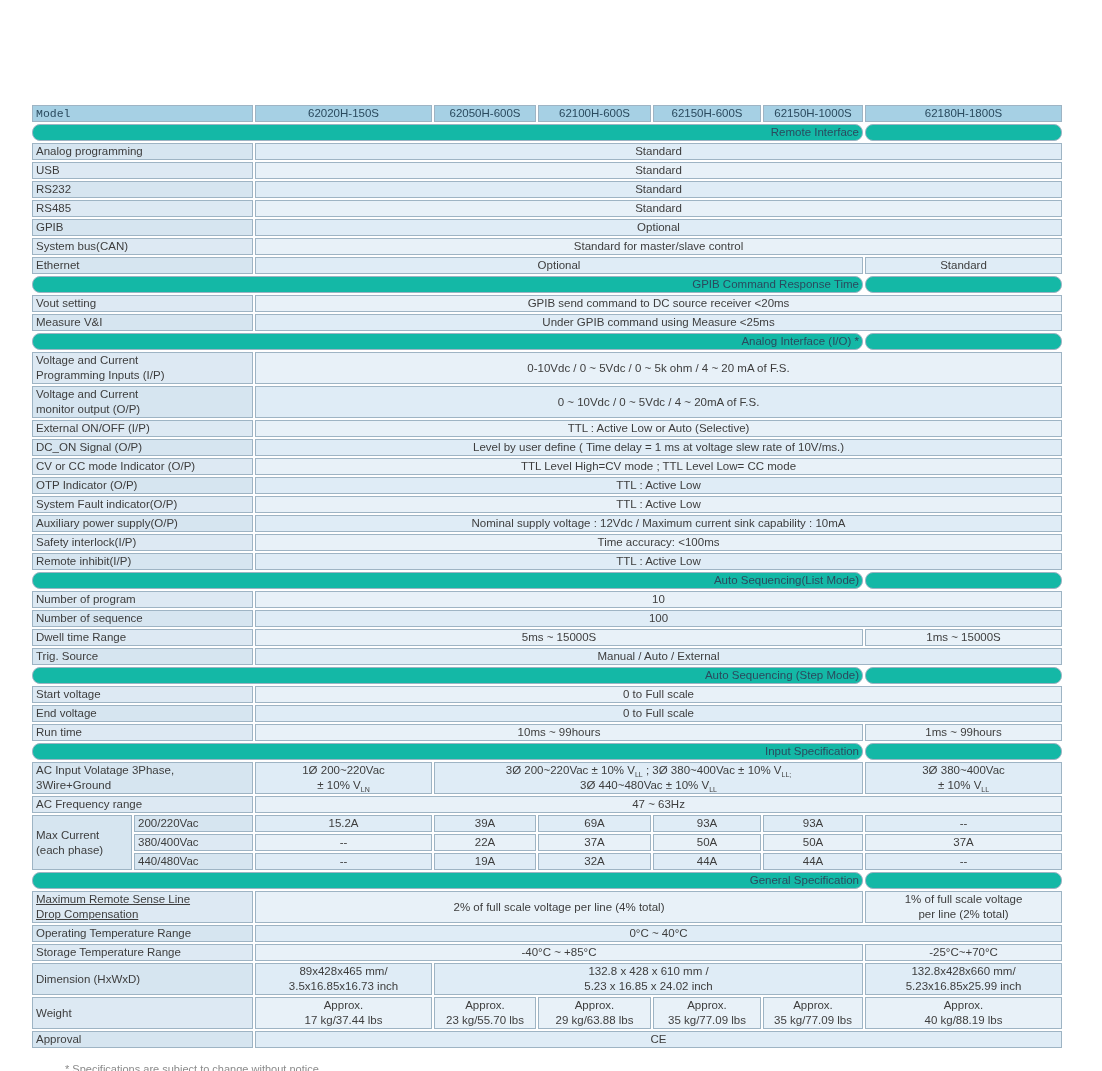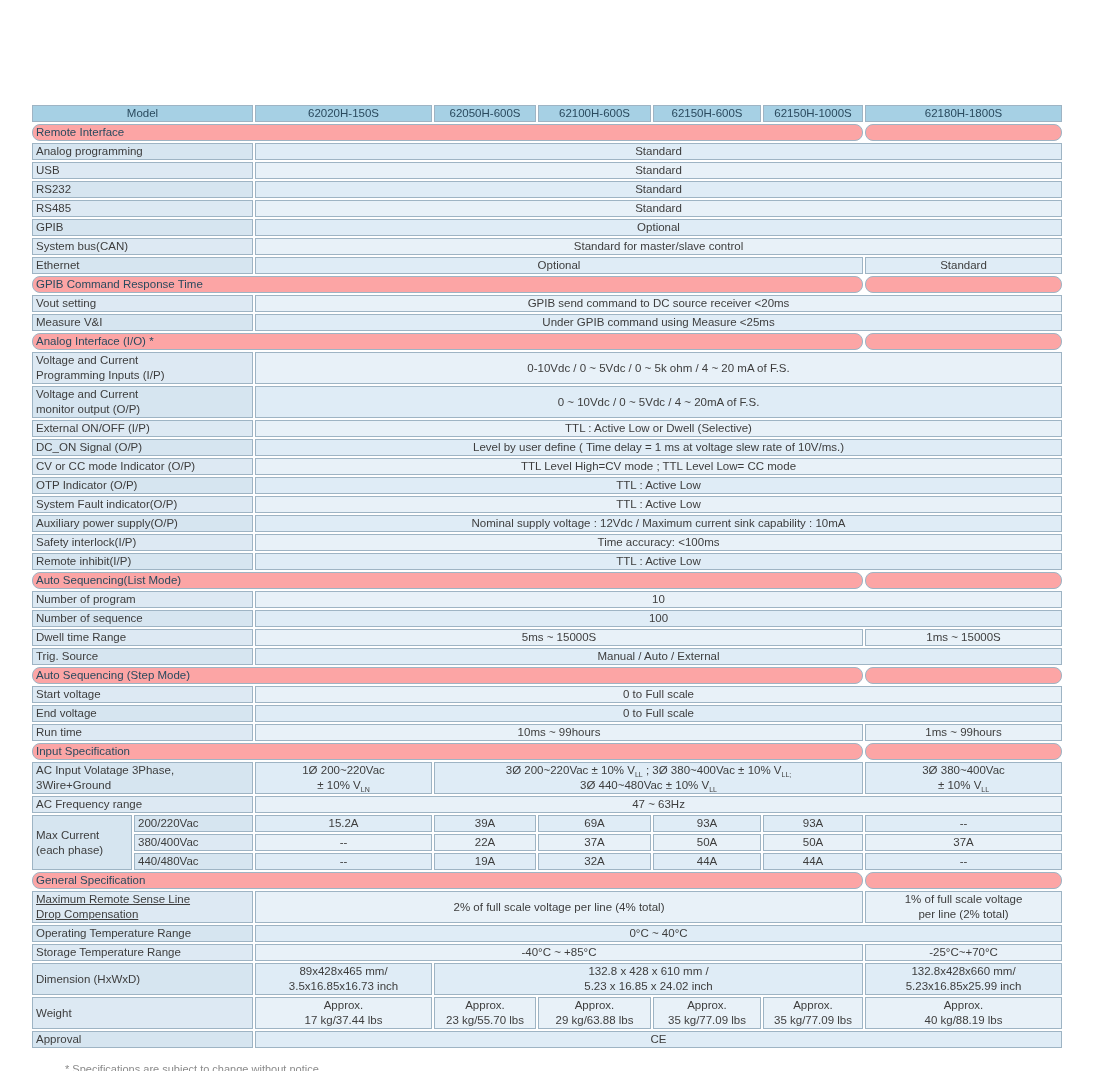--- a/index.html
+++ b/index.html
@@ -30,7 +30,7 @@
   td.lbl{text-align:left;}
   td.val{text-align:center;}
   td.head{background:#a6d0e4;color:#2a4a5e;text-align:center;margin-top:33px;}
-  td.head-label{background:#a6d0e4;color:#2a4a5e;text-align:center;}
+  td.head-label{background:#a6d0e4;color:#2a4a5e;text-align:left;font-family:Liberation Mono, monospace;}
   td.section{background:#fca5a5;color:#2a4a5e;text-align:left;border-radius:8px;}
   tr.ra td.lbl{background:#d6e5f0;}
   tr.ra td.val{background:#dfecf6;}

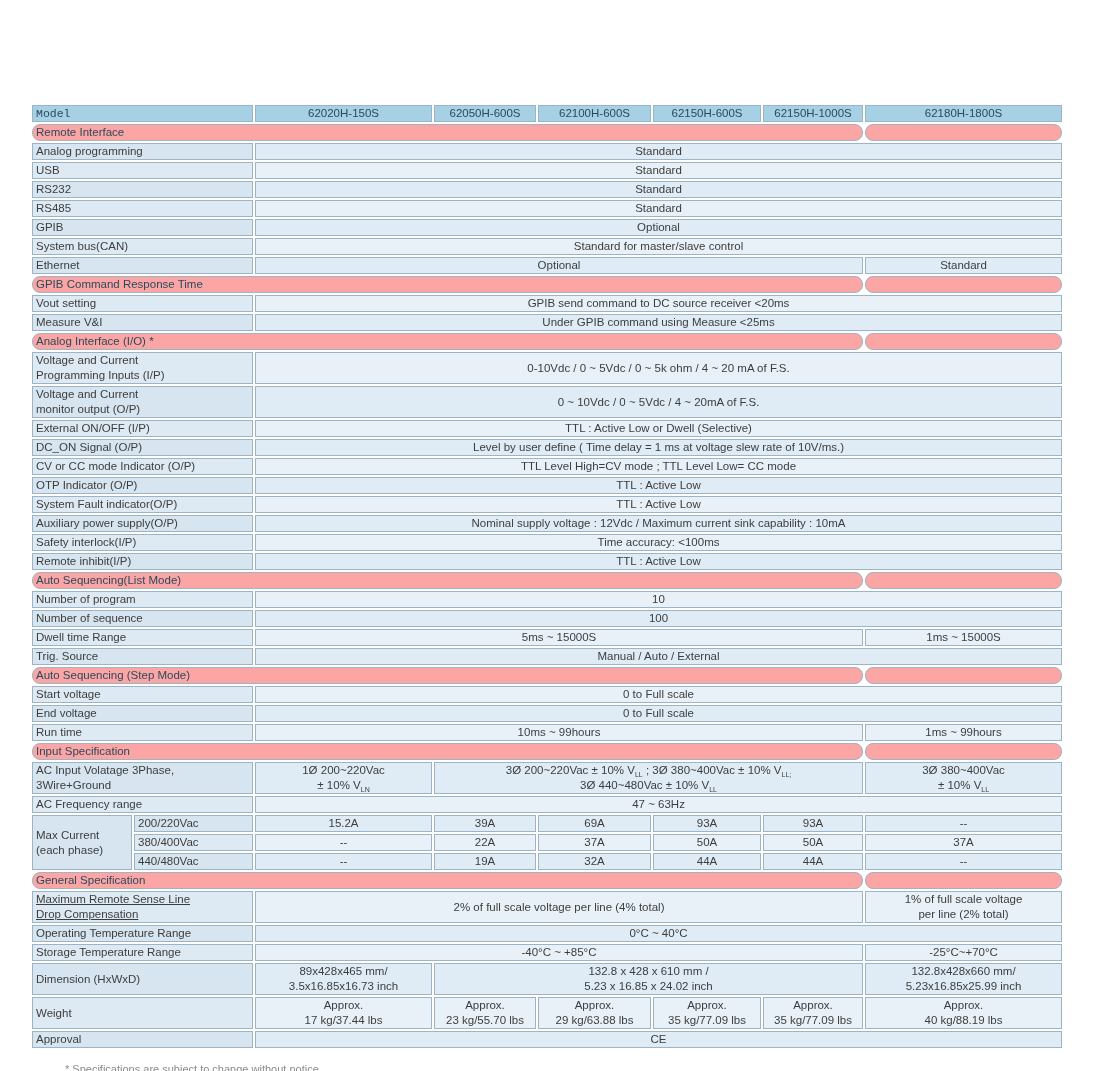--- a/index.html
+++ b/index.html
@@ -31,7 +31,7 @@
   td.val{text-align:center;}
   td.head{background:#a6d0e4;color:#2a4a5e;text-align:center;margin-top:33px;}
   td.head-label{background:#a6d0e4;color:#2a4a5e;text-align:left;font-family:Liberation Mono, monospace;}
-  td.section{background:#fca5a5;color:#2a4a5e;text-align:left;border-radius:8px;}
+  td.section{background:#14b8a6;color:#2a4a5e;text-align:right;border-radius:8px;}
   tr.ra td.lbl{background:#d6e5f0;}
   tr.ra td.val{background:#dfecf6;}
   tr.rb td.lbl{background:#dde9f3;}

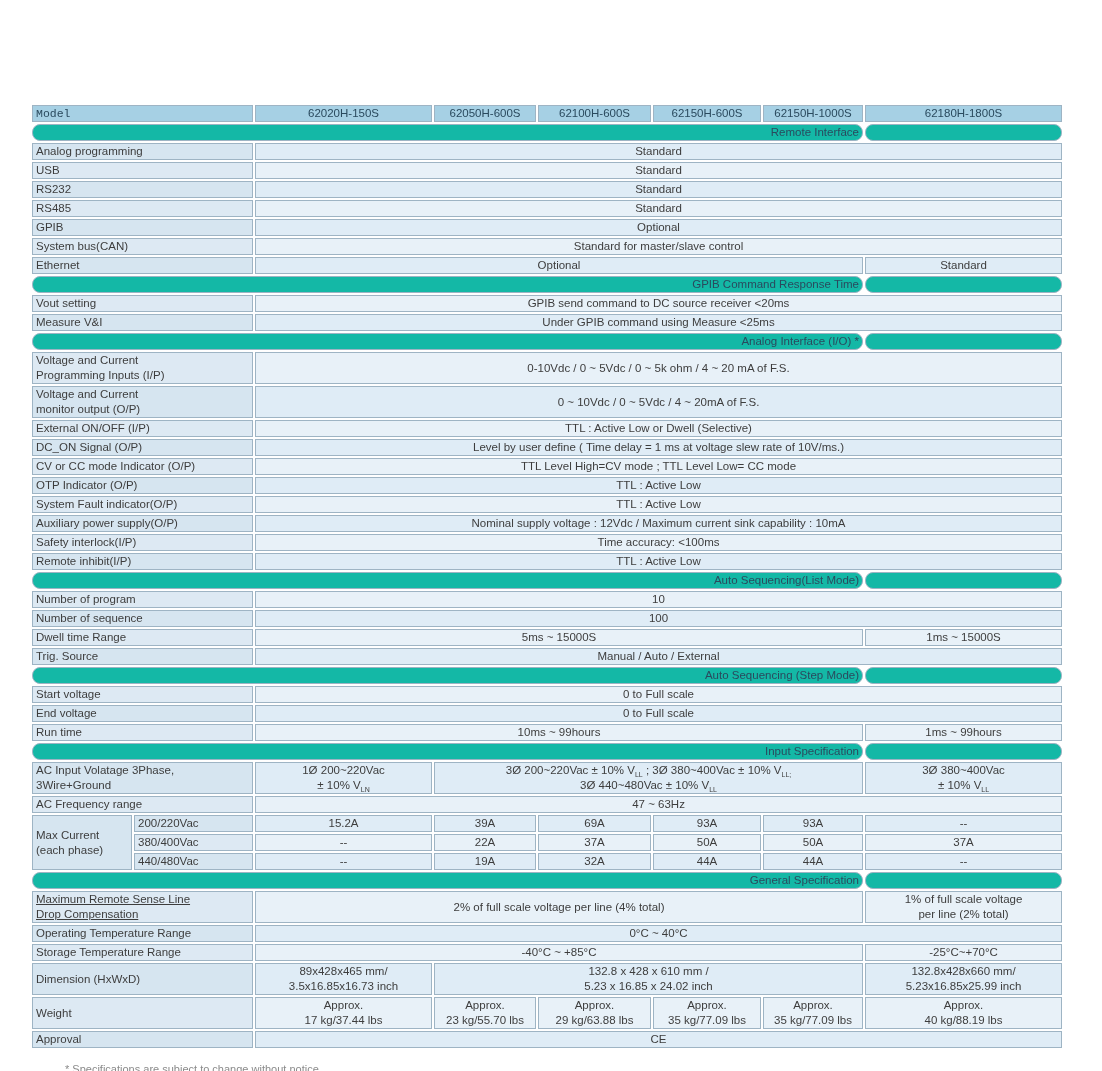--- a/index.html
+++ b/index.html
@@ -151,7 +151,7 @@
         </tr>
         <tr class="rb">
           <td class="lbl" colspan="2">External ON/OFF (I/P)</td>
-          <td class="val span6" colspan="6">TTL : Active Low or Dwell (Selective)</td>
+          <td class="val span6" colspan="6">TTL : Active Low or Auto (Selective)</td>
         </tr>
         <tr class="ra">
           <td class="lbl" colspan="2">DC_ON Signal (O/P)</td>

